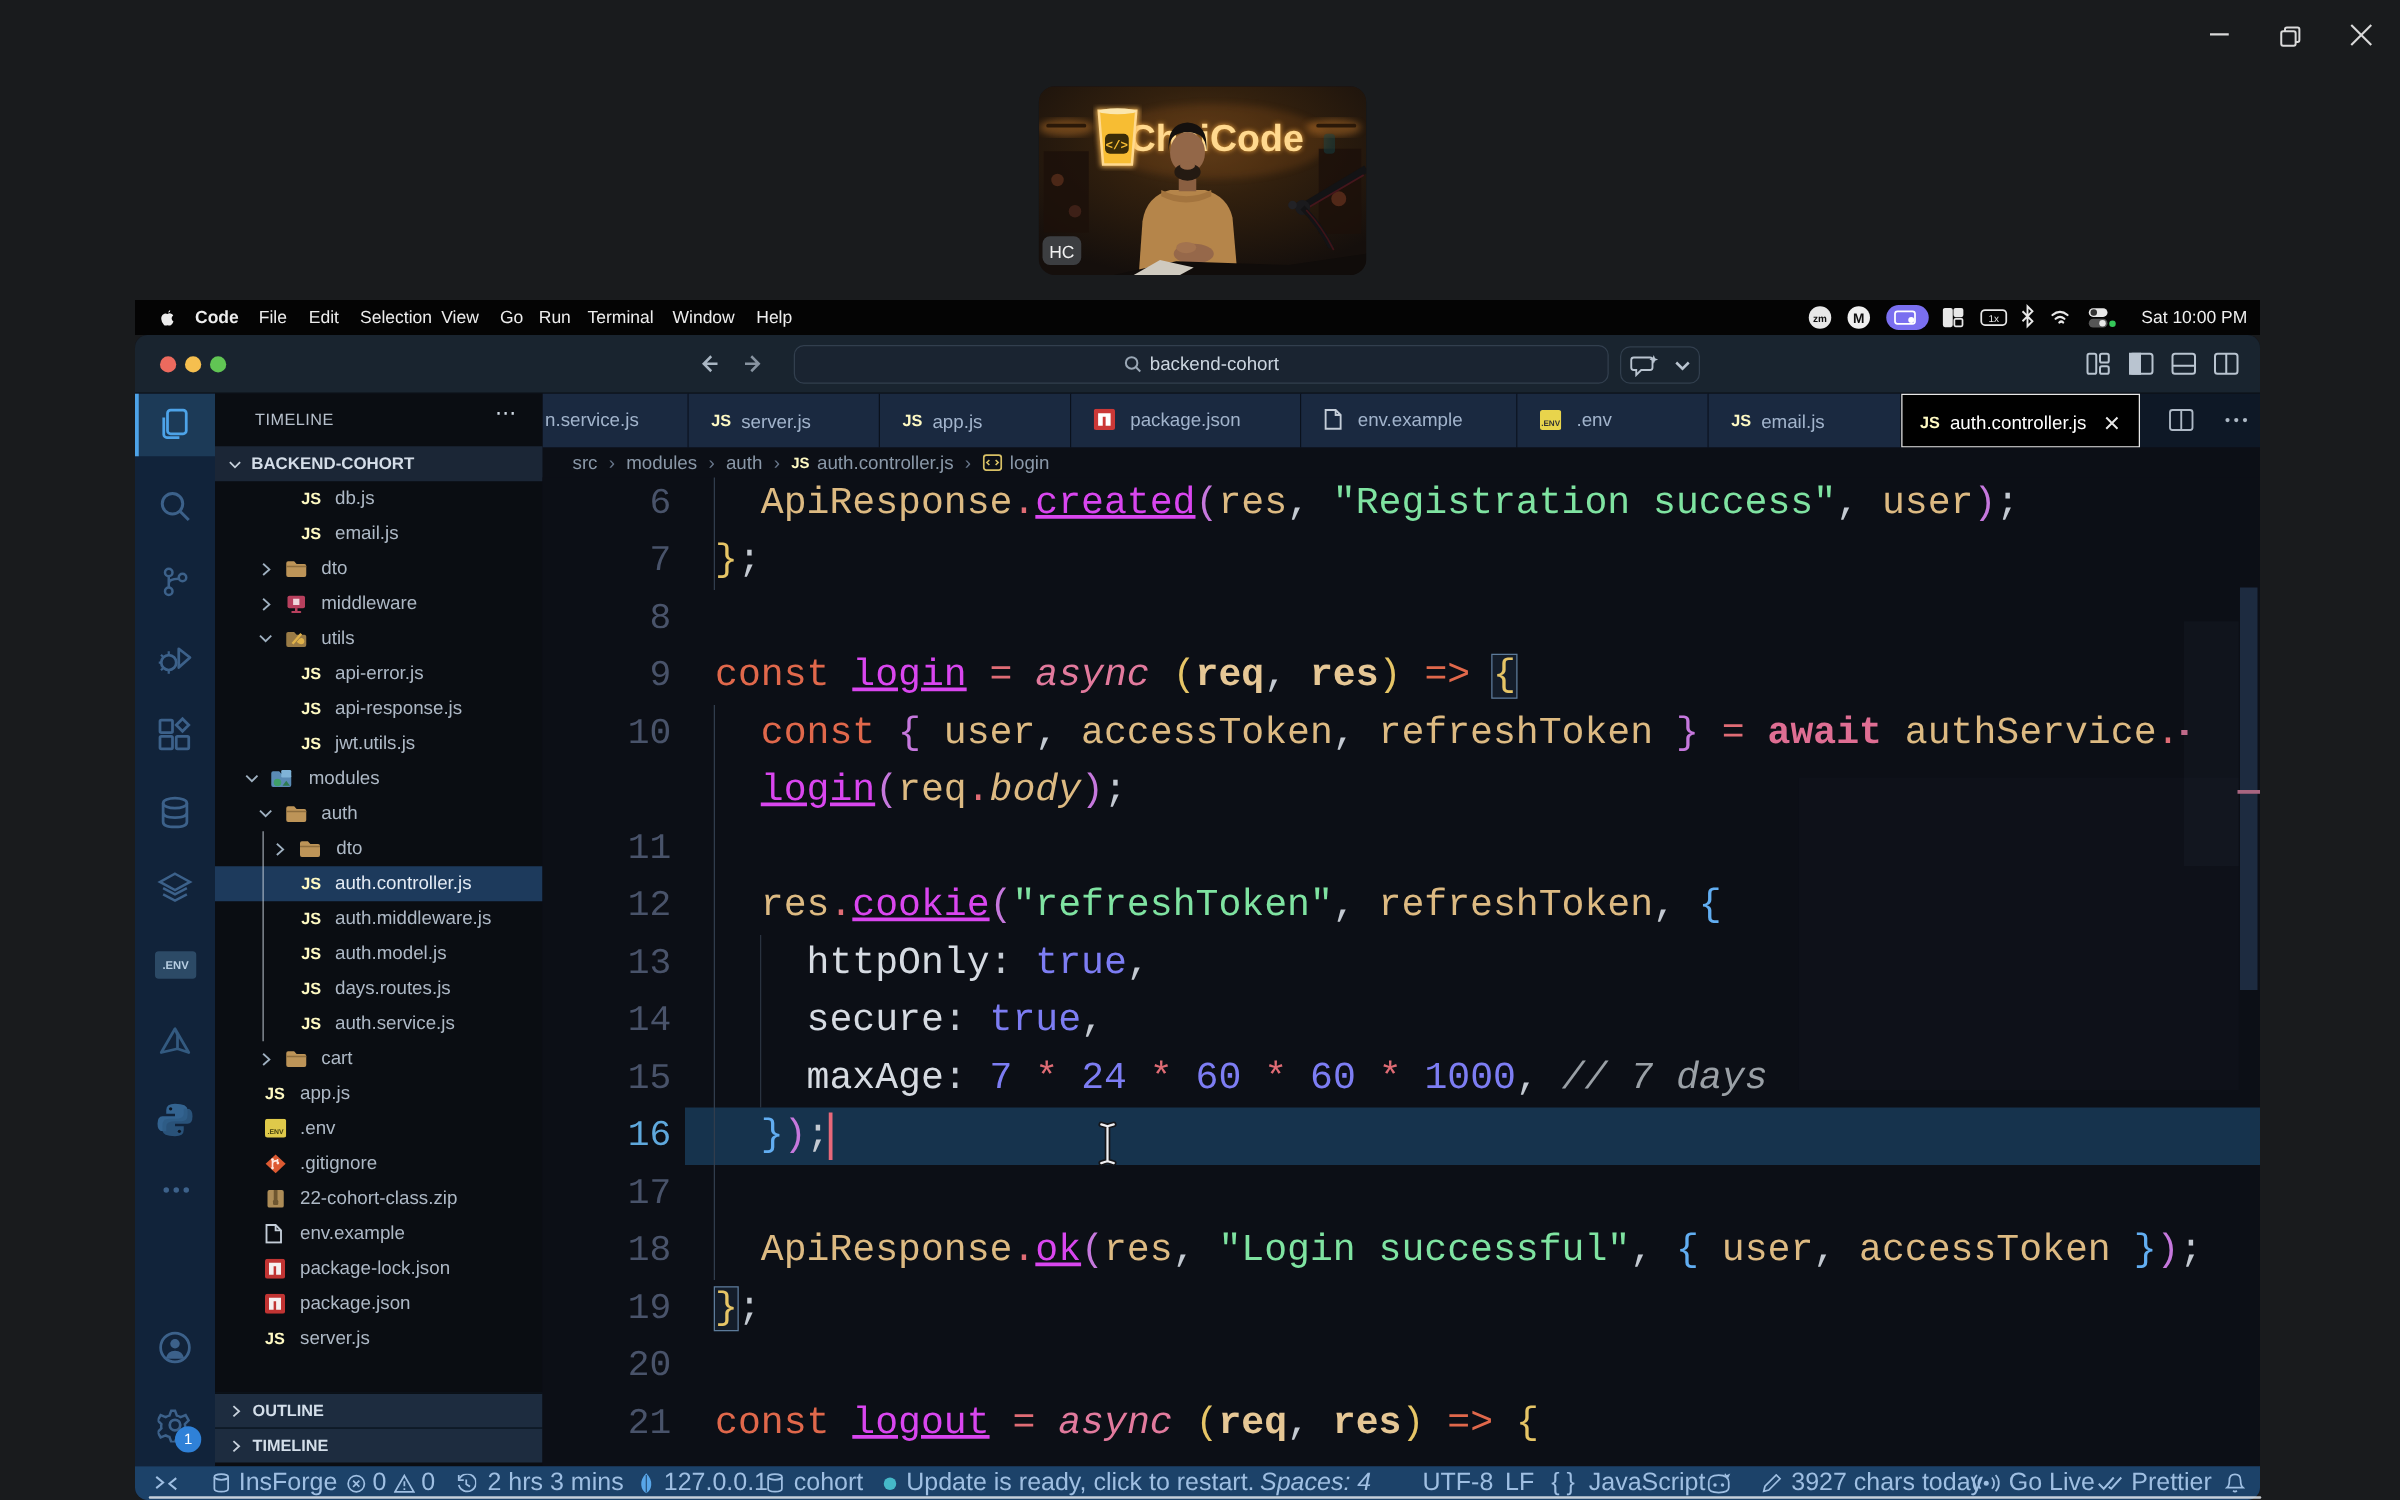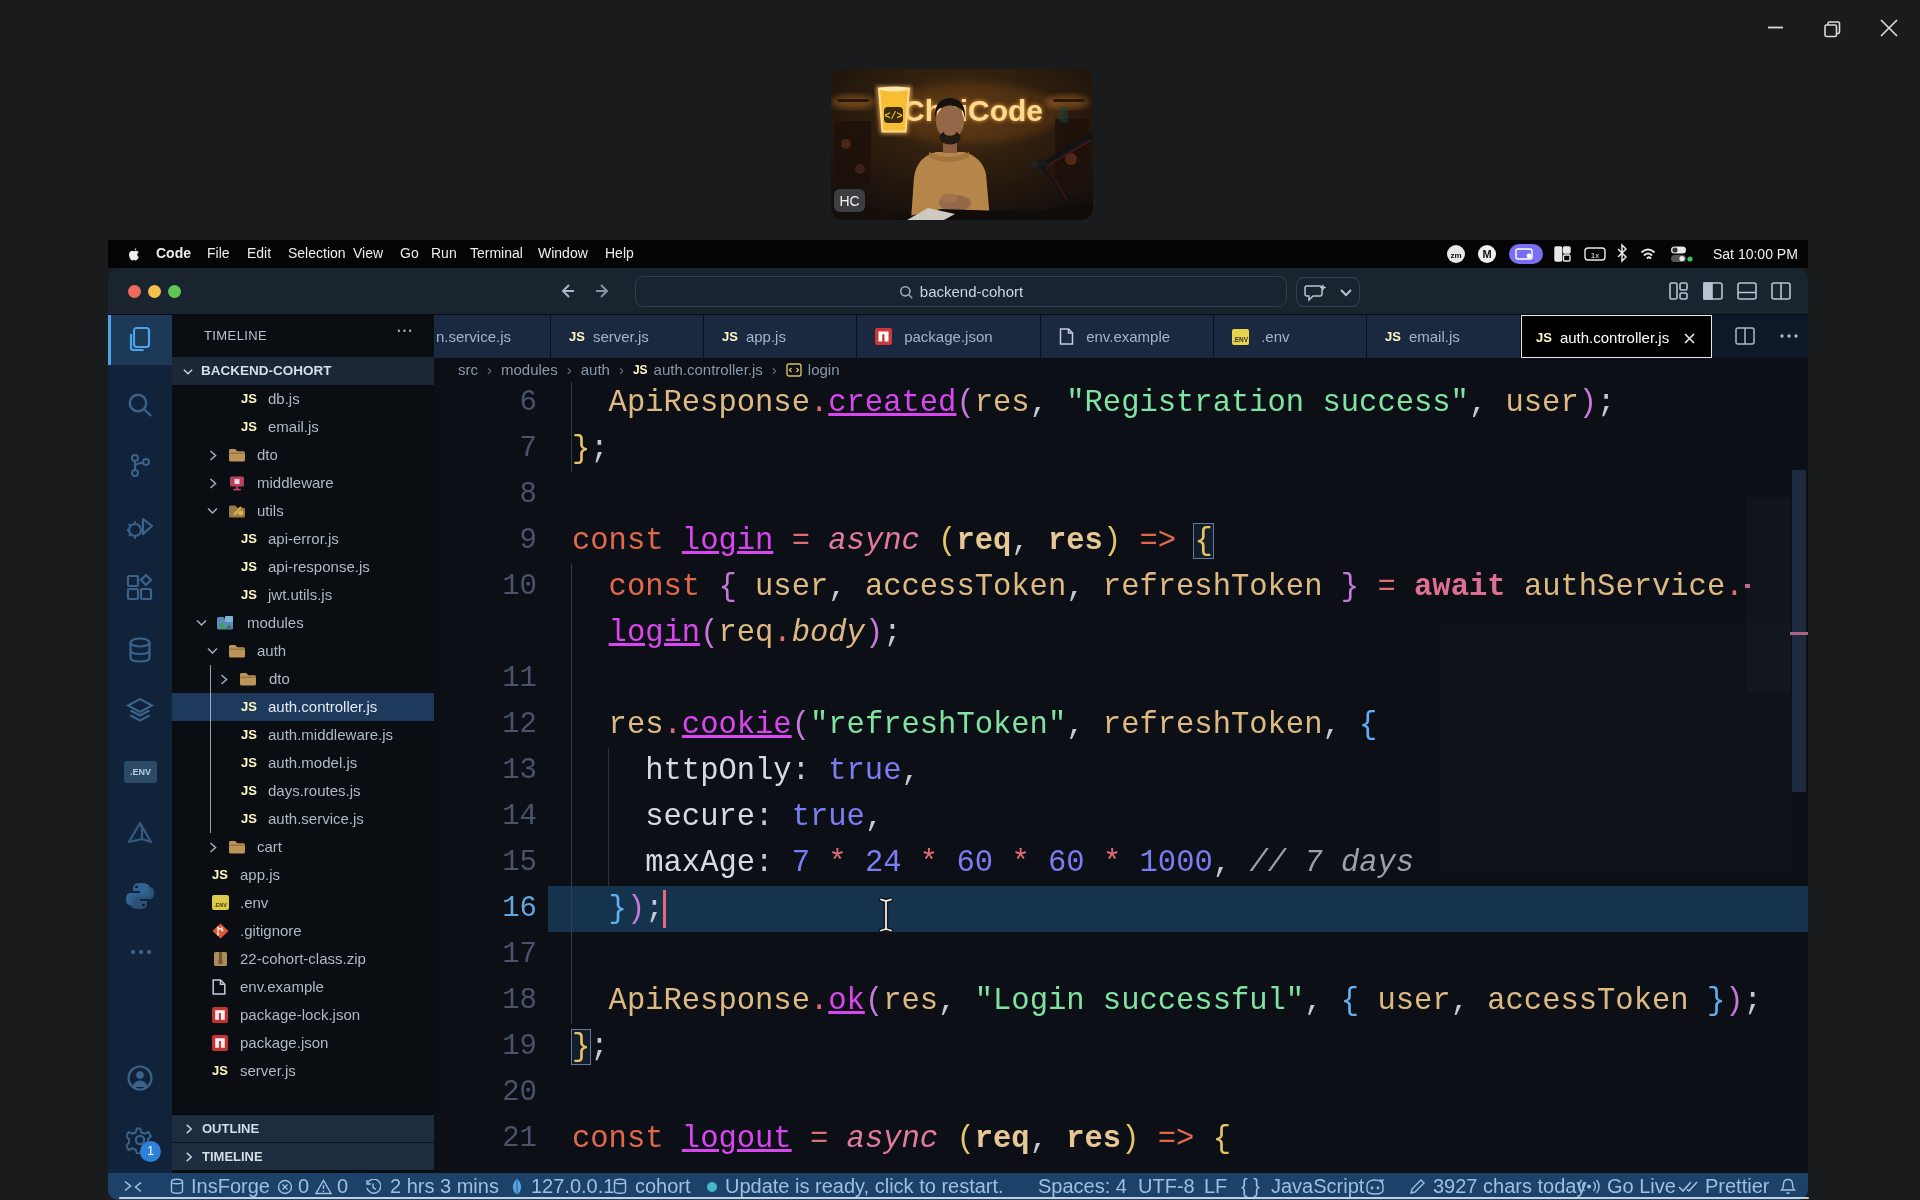--- a/index.html
+++ b/index.html
@@ -634,7 +634,7 @@
     <span class="sbi" style="left:527px;">cohort</span>
     <span class="sbi" style="left:599px;top:9px;width:10px;height:10px;border-radius:50%;background:#45b8c8;"></span>
     <span class="sbi" style="left:617px;">Update is ready, click to restart.</span>
-    <span class="sbi" style="left:930px;">Spaces: 4</span>
+    <span class="sbi" style="left:900px;font-style:italic;">Spaces: 4</span>
     <span class="sbi" style="left:1030px;">UTF-8</span>
     <span class="sbi" style="left:1096px;">LF</span>
     <span class="sbi" style="left:1133px;">{ }</span>

